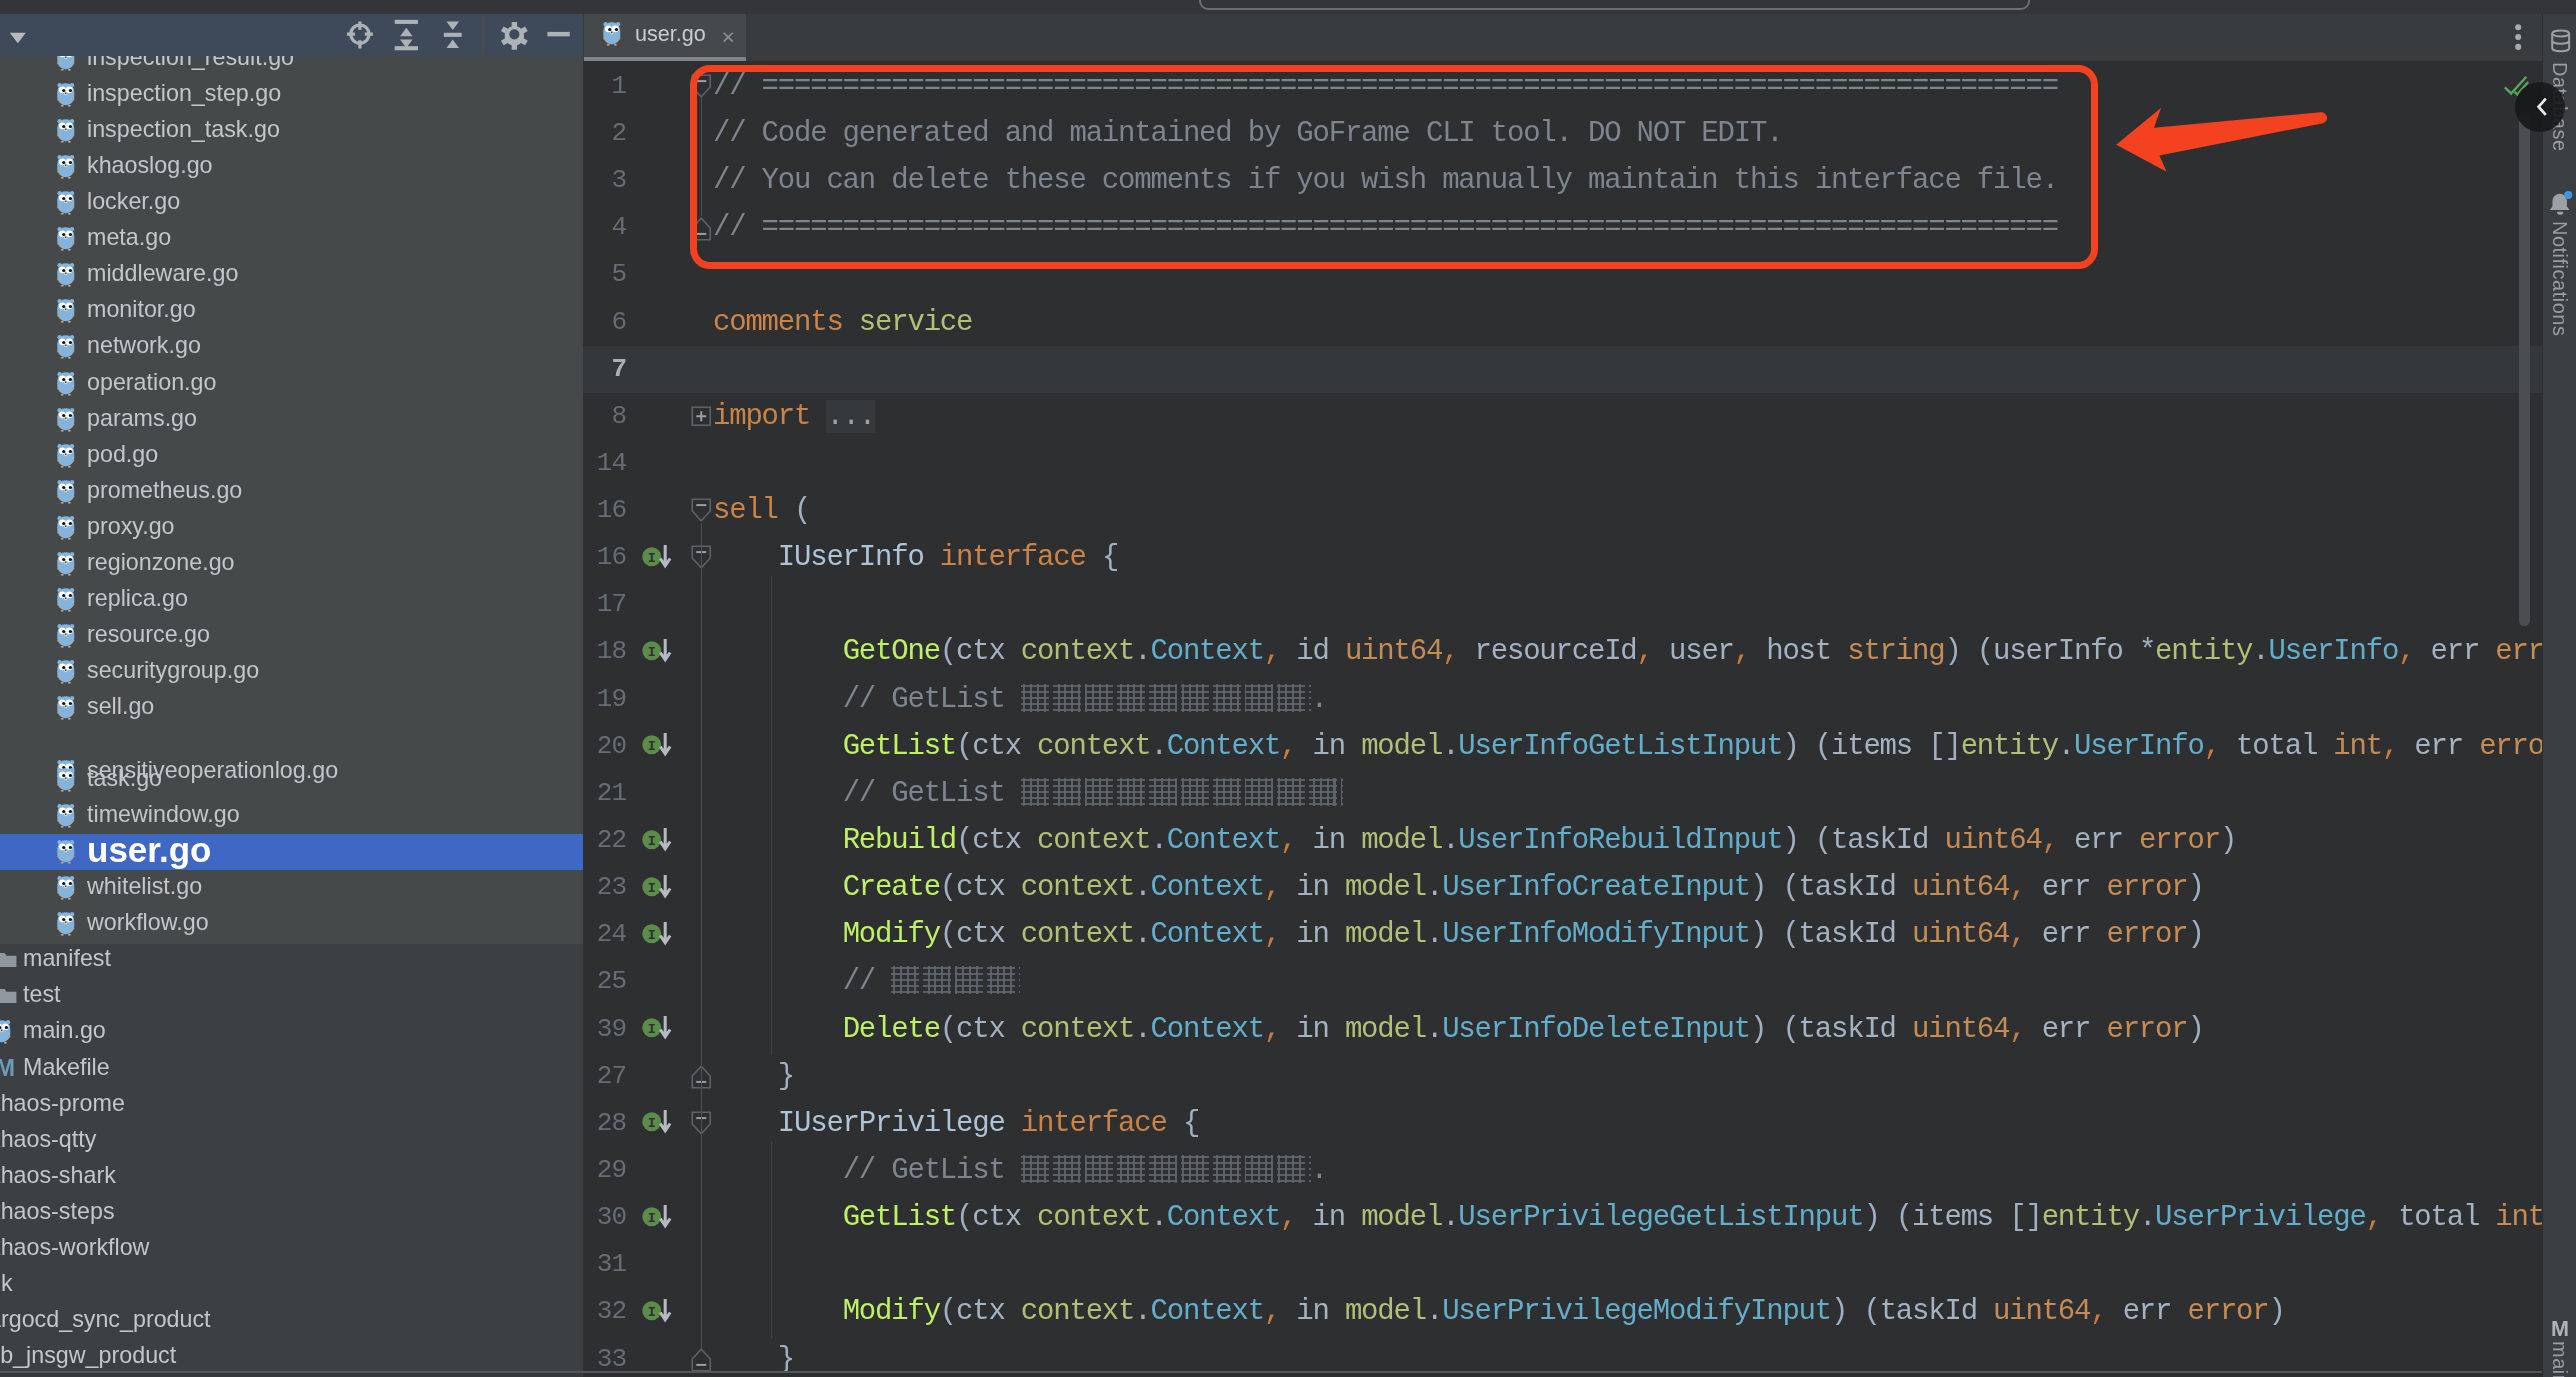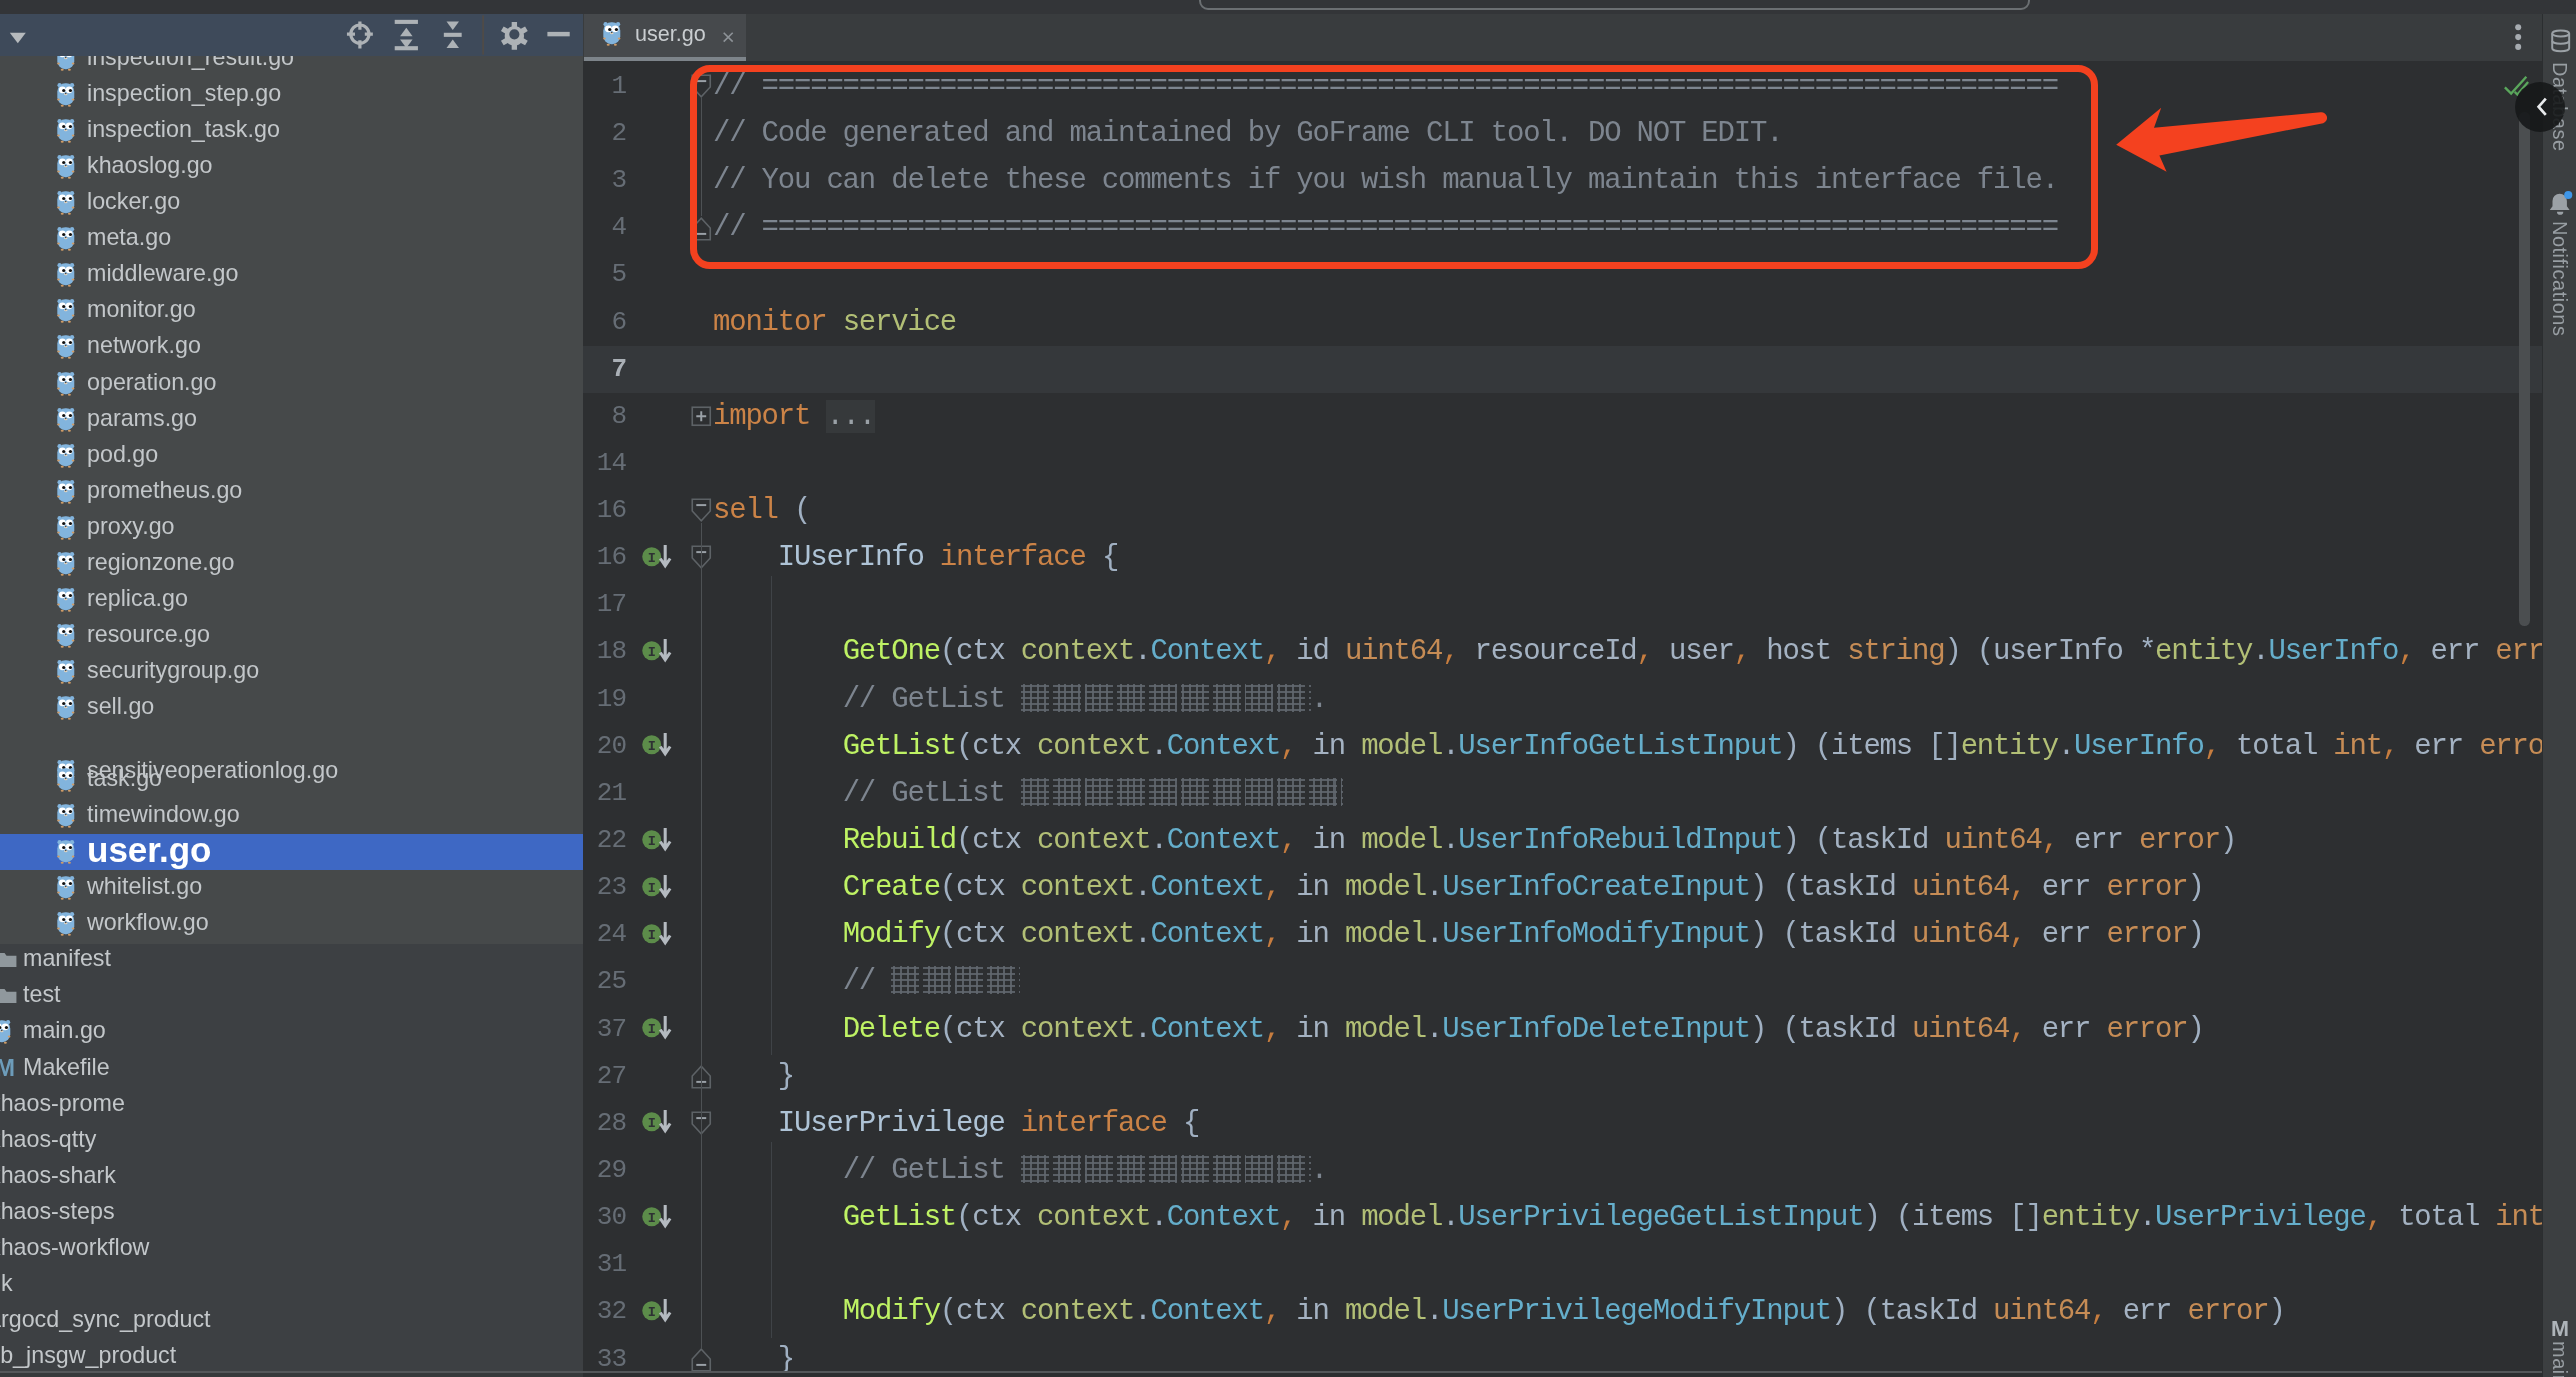--- a/index.html
+++ b/index.html
@@ -700,7 +700,7 @@
     <div class="cl" style="top:96px"><span class="com">// You can delete these comments if you wish manually maintain this interface file.</span></div>
     <div class="cl" style="top:143px"><span class="com">// ================================================================================</span></div>
     <div class="cl" style="top:190px"></div>
-    <div class="cl" style="top:238px"><span class="kw">monitor</span> <span class="pkg">service</span></div>
+    <div class="cl" style="top:238px"><span class="kw">comments</span> <span class="pkg">service</span></div>
     <div class="cl cur" style="top:285px"></div>
     <div class="cl" style="top:332px"><span class="kw">import</span> <span class="fold3">...</span></div>
     <div class="cl" style="top:379px"></div>

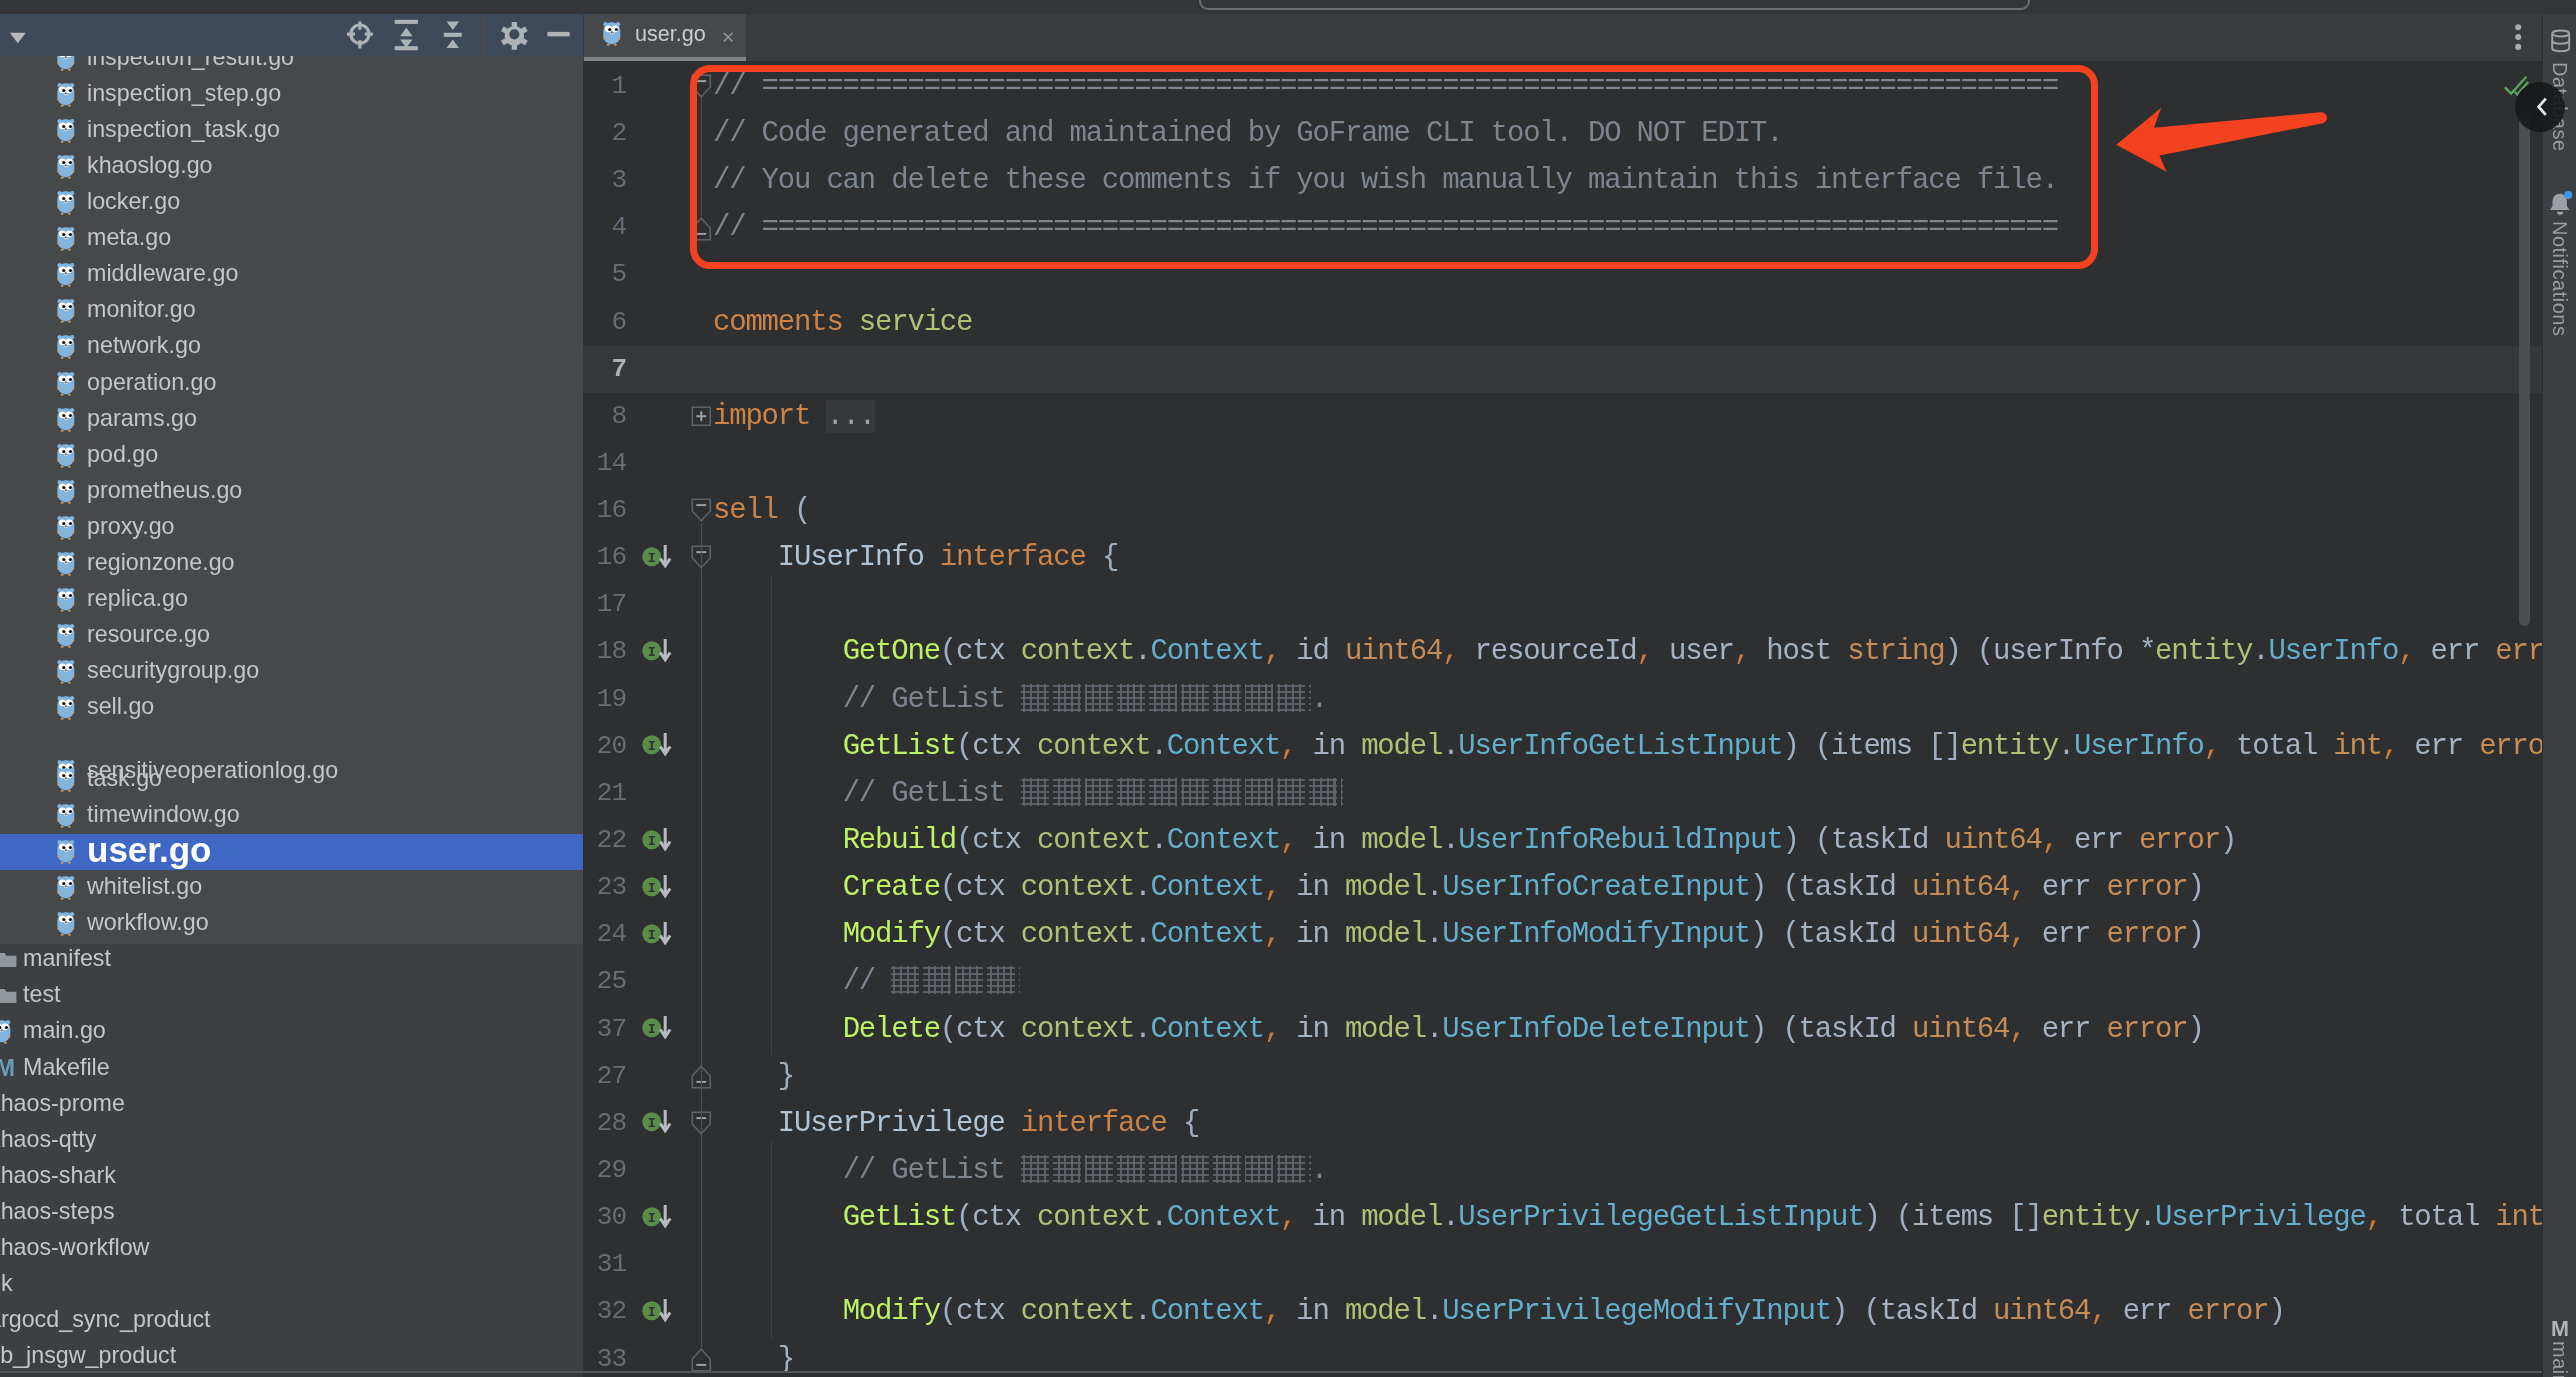--- a/index.html
+++ b/index.html
@@ -687,7 +687,7 @@
     <div class="lnum" style="top:803px">23</div>
     <div class="lnum" style="top:850px">24</div>
     <div class="lnum" style="top:897px">25</div>
-    <div class="lnum" style="top:945px">37</div>
+    <div class="lnum" style="top:945px">39</div>
     <div class="lnum" style="top:992px">27</div>
     <div class="lnum" style="top:1039px">28</div>
     <div class="lnum" style="top:1086px">29</div>

